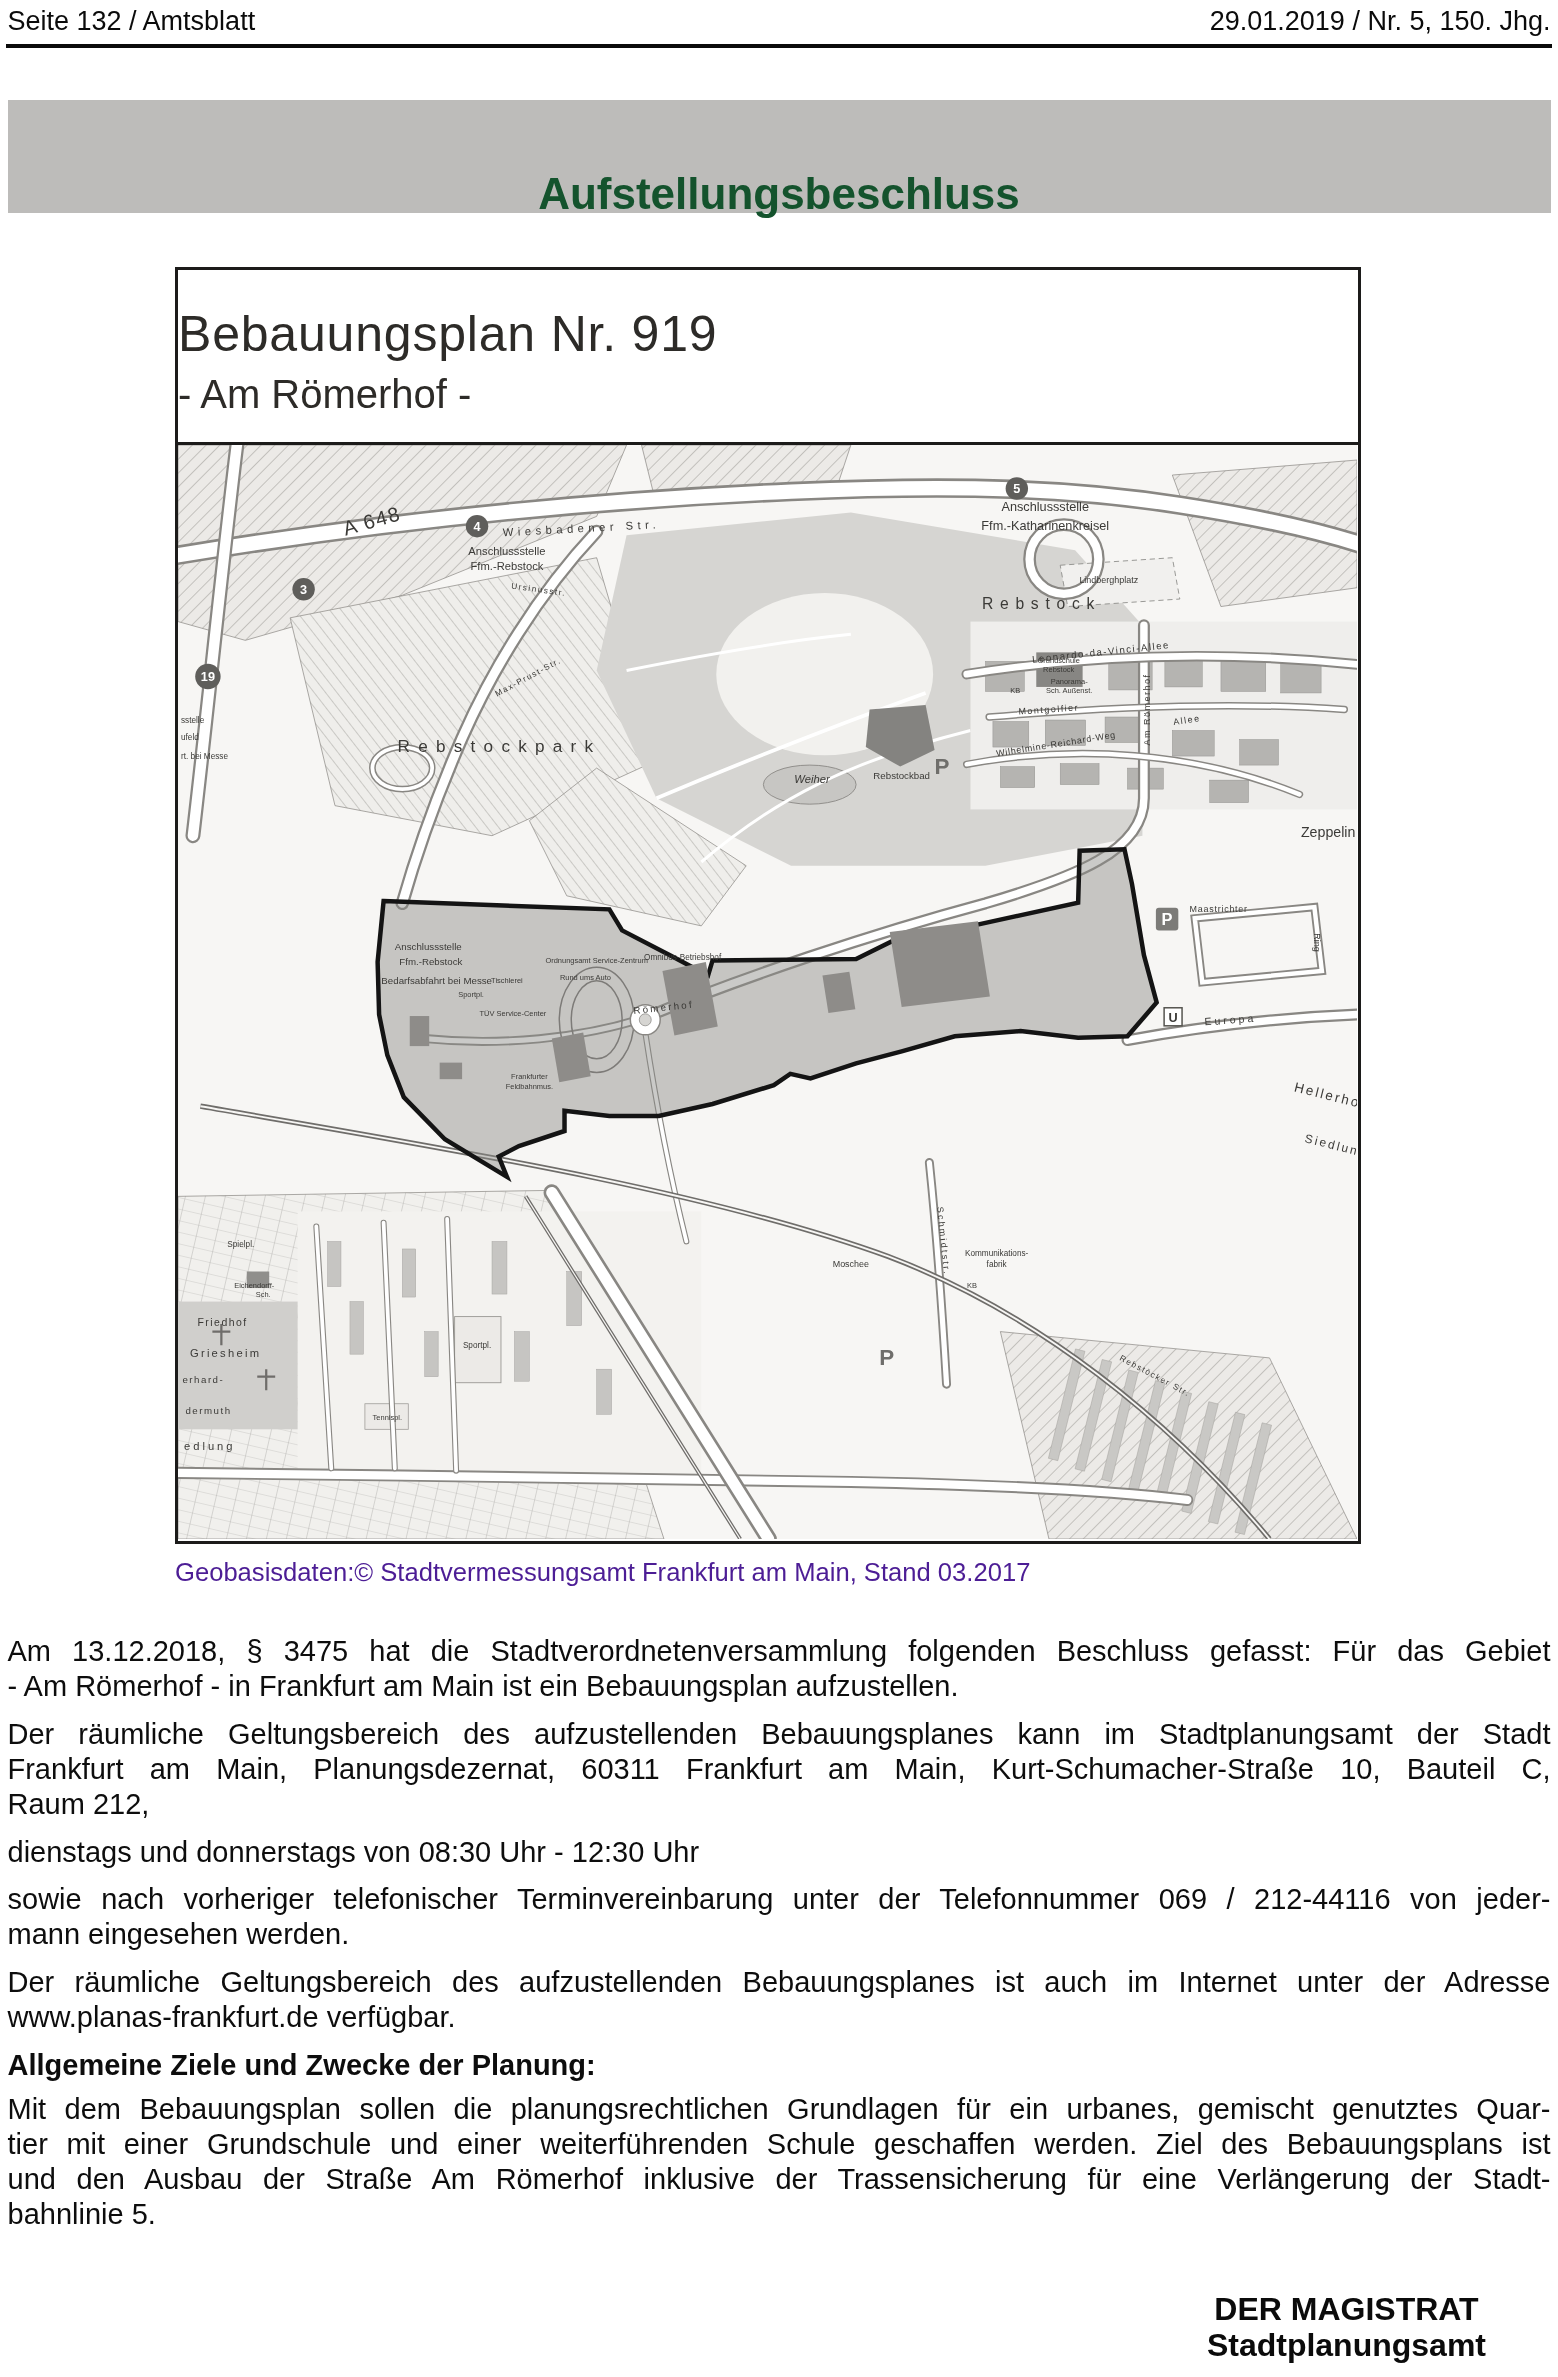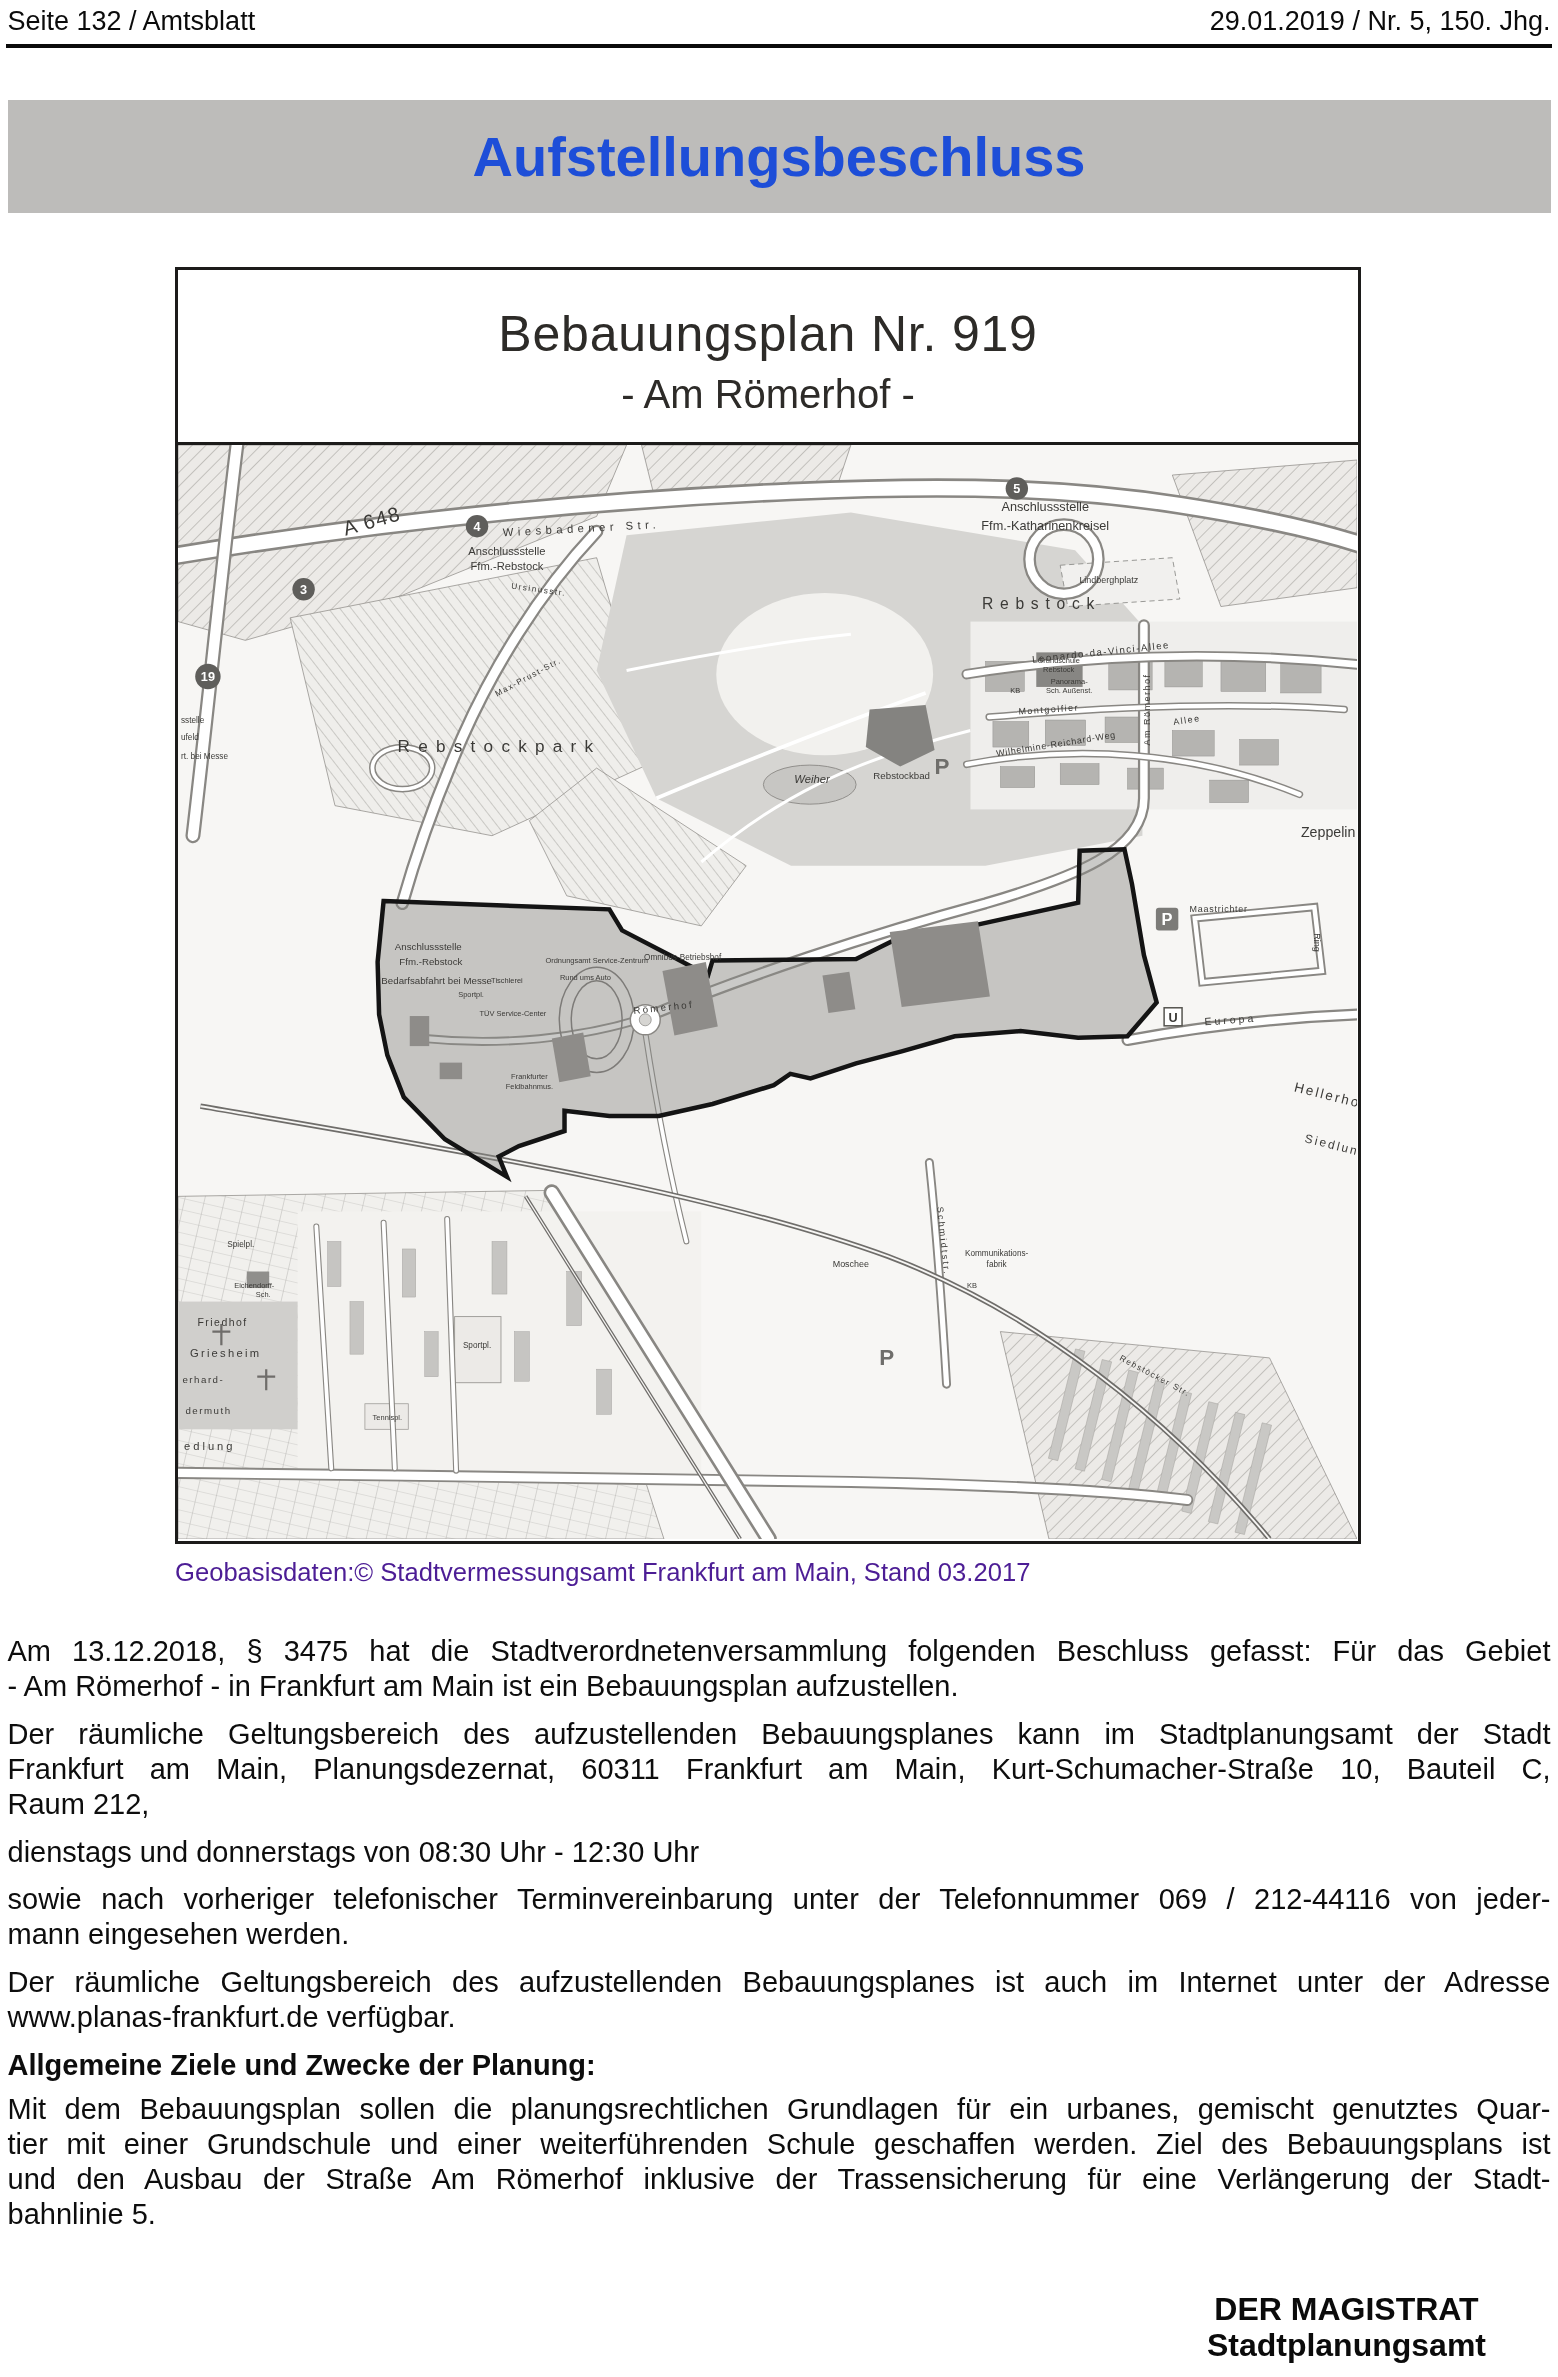--- a/index.html
+++ b/index.html
@@ -11,7 +11,7 @@
   .hdr-right{position:absolute;right:7.5px;top:6px;font-size:27px;}
   .hdr-rule{position:absolute;left:6px;top:44px;width:1546px;height:3.8px;background:#0a0a0a;}
   .banner{position:absolute;left:7.5px;top:100px;width:1543px;height:113px;background:#bdbcba;}
-  .banner-title{width:100%;text-align:center;font-size:56px;font-weight:bold;line-height:113px;color:#1d4ed8;}
+  .banner-title{width:100%;text-align:center;font-size:44px;font-weight:bold;line-height:113px;color:#14532d;margin-top:37px;}
   .figure{position:absolute;left:175px;top:267px;width:1186px;height:1277px;border:3.8px solid #1c1b1a;box-sizing:border-box;background:#ffffff;}
   .fig-titlebox{height:175px;border-bottom:3.8px solid #1c1b1a;box-sizing:border-box;text-align:center;}
   .fig-t1{padding-top:35px;font-size:50px;letter-spacing:0.8px;color:#2d2b28;}

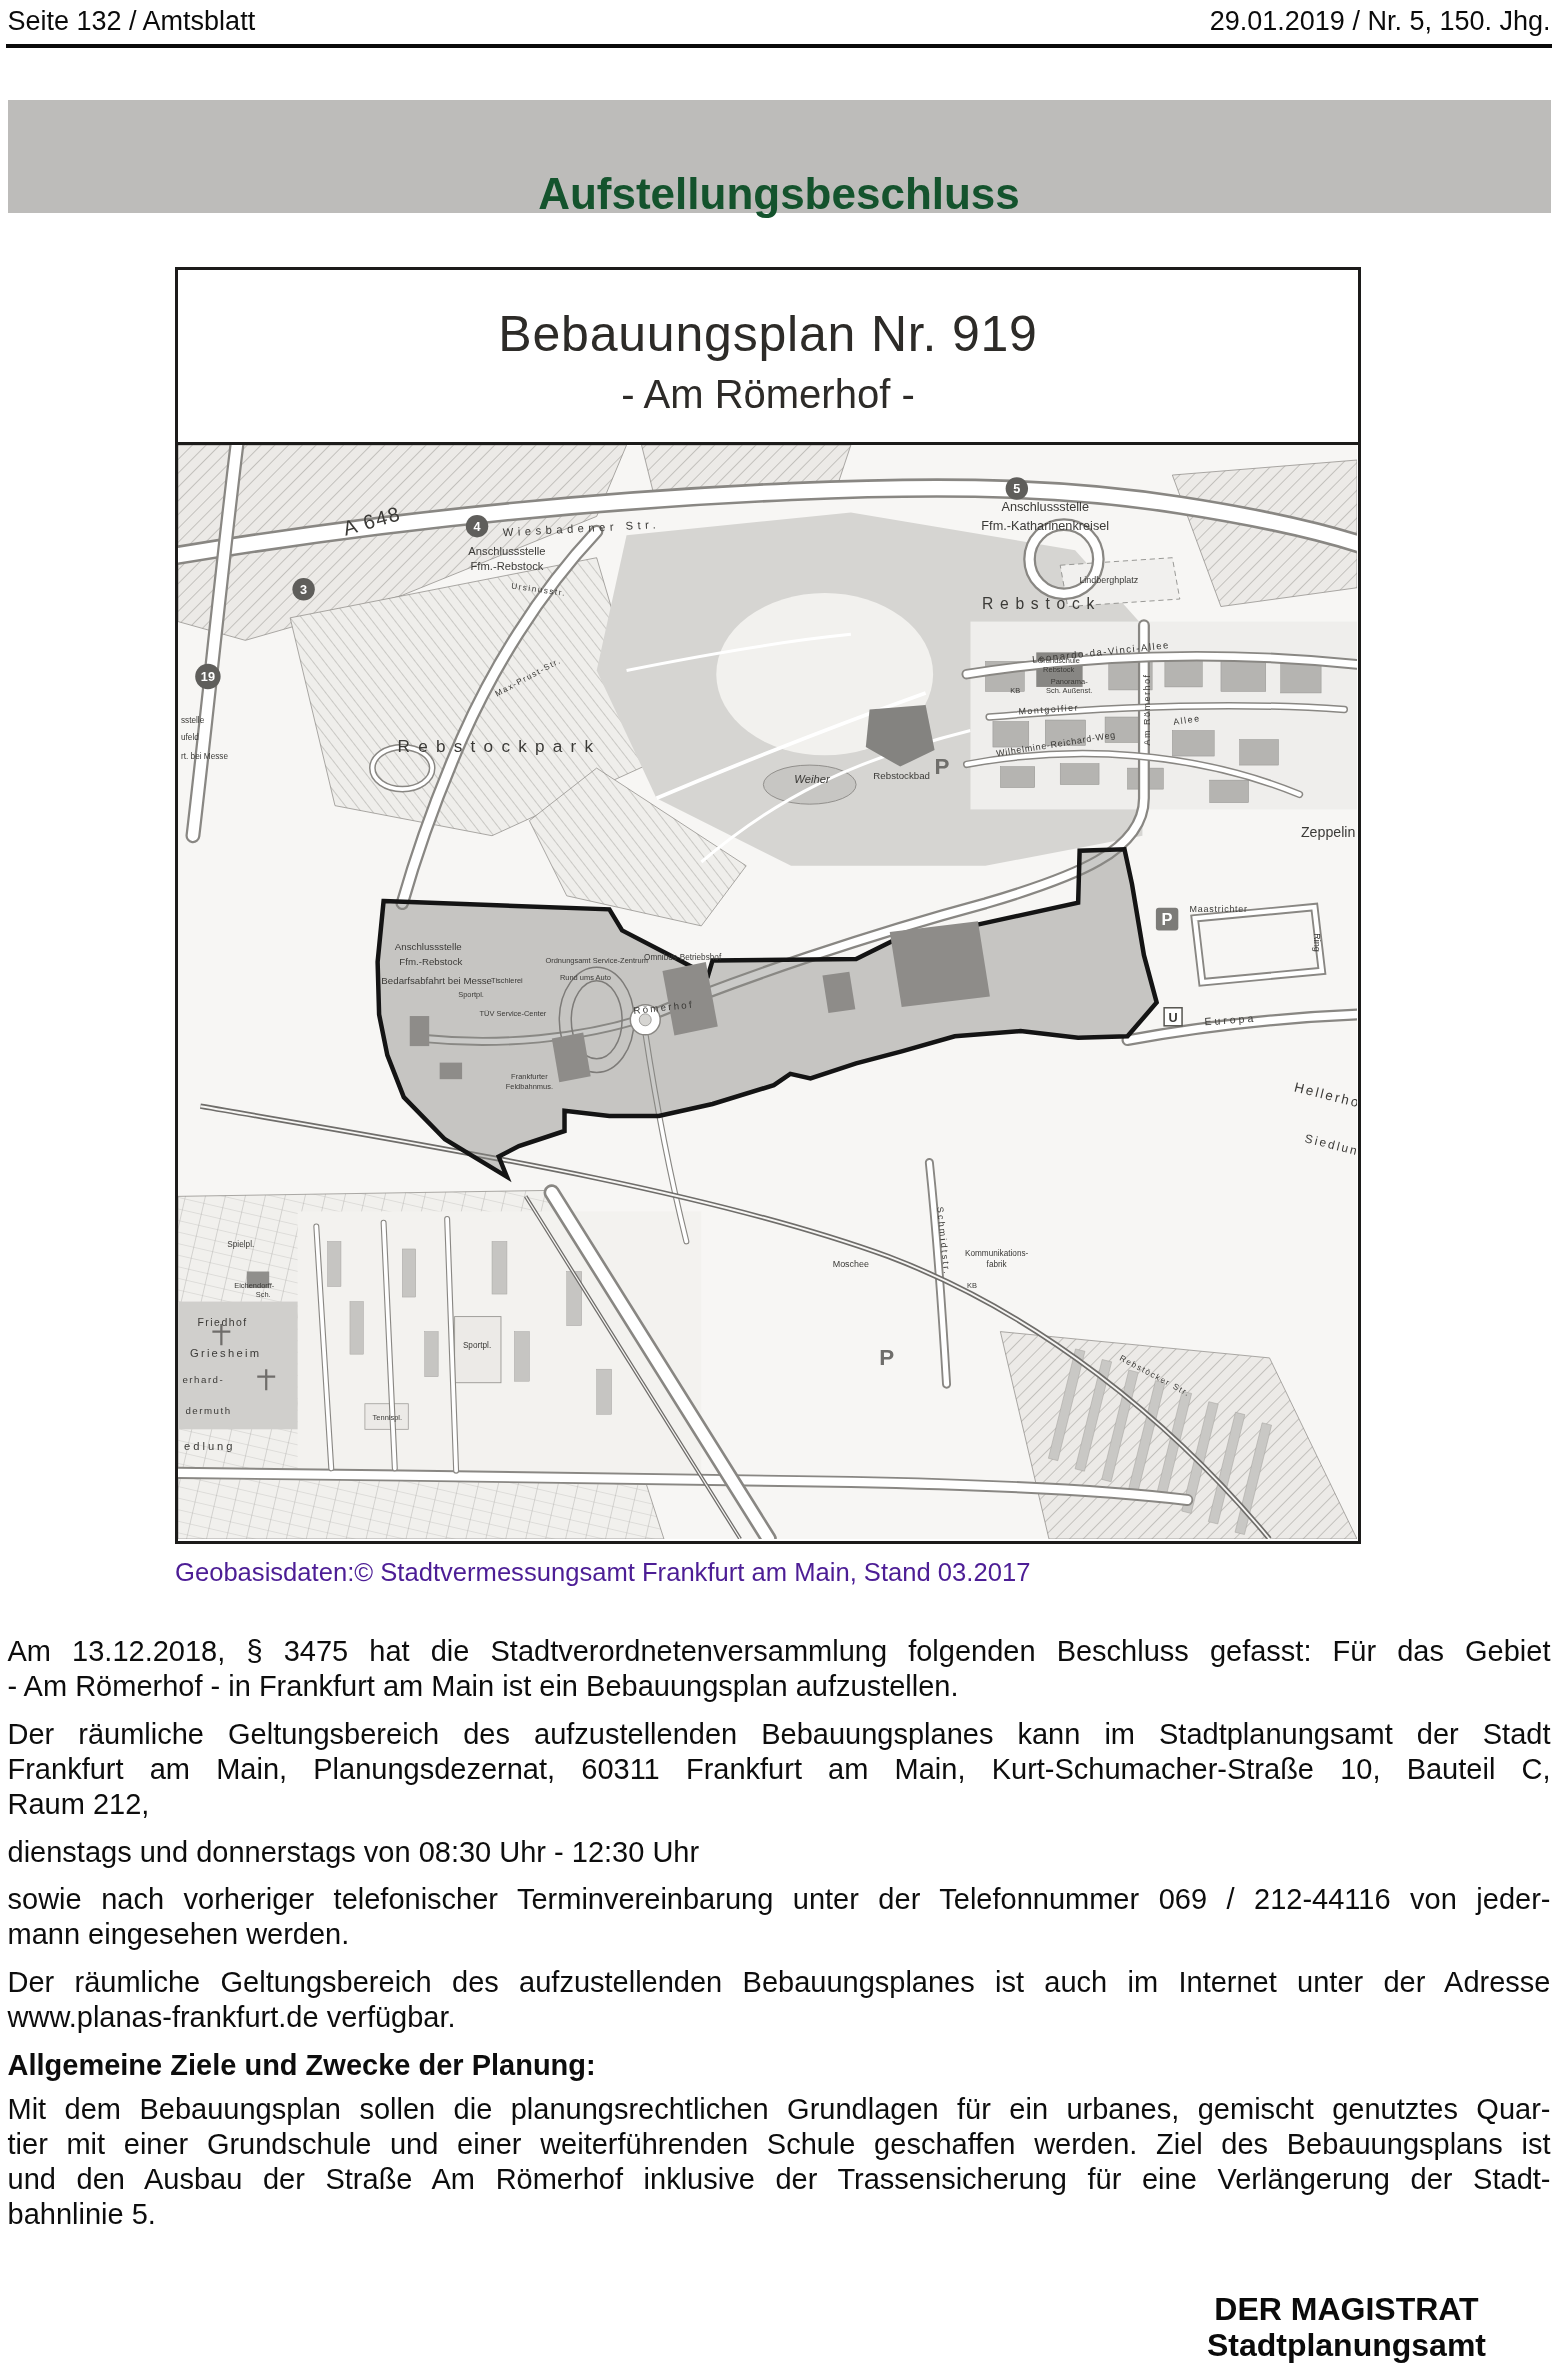--- a/index.html
+++ b/index.html
@@ -13,7 +13,7 @@
   .banner{position:absolute;left:7.5px;top:100px;width:1543px;height:113px;background:#bdbcba;}
   .banner-title{width:100%;text-align:center;font-size:44px;font-weight:bold;line-height:113px;color:#14532d;margin-top:37px;}
   .figure{position:absolute;left:175px;top:267px;width:1186px;height:1277px;border:3.8px solid #1c1b1a;box-sizing:border-box;background:#ffffff;}
-  .fig-titlebox{height:175px;border-bottom:3.8px solid #1c1b1a;box-sizing:border-box;text-align:center;}
+  .fig-titlebox{height:175px;border-bottom:3.8px solid #1c1b1a;box-sizing:border-box;text-align:left;}
   .fig-t1{padding-top:35px;font-size:50px;letter-spacing:0.8px;color:#2d2b28;}
   .fig-t2{padding-top:9px;font-size:40px;color:#2d2b28;}
   .fig-map{display:block;width:1179px;height:1094px;background:#f7f6f4;}

